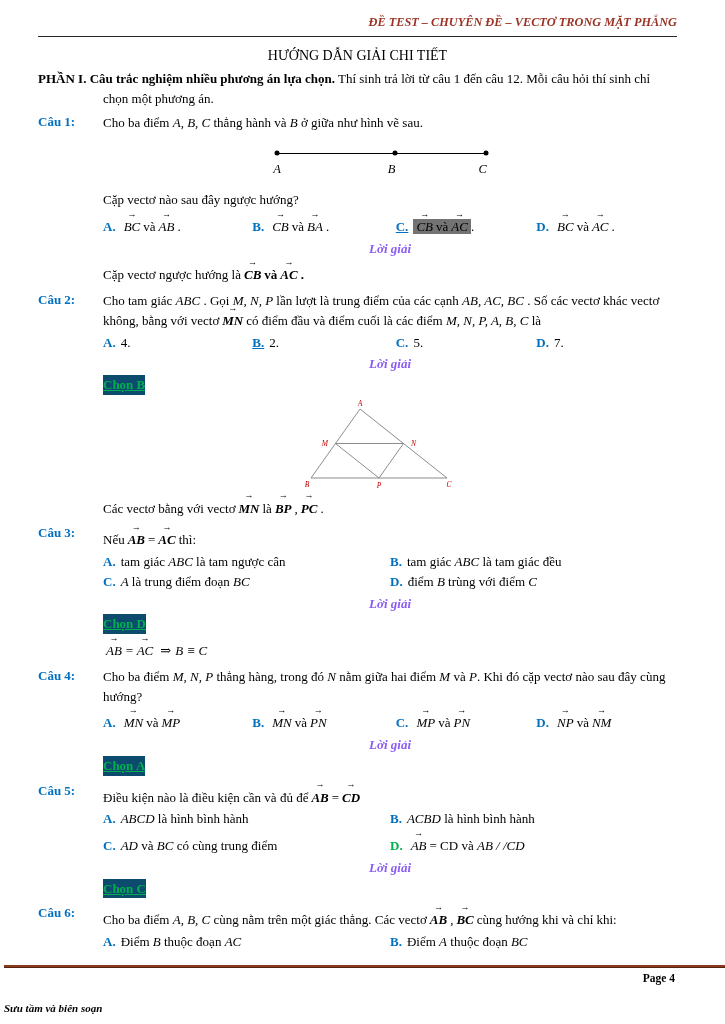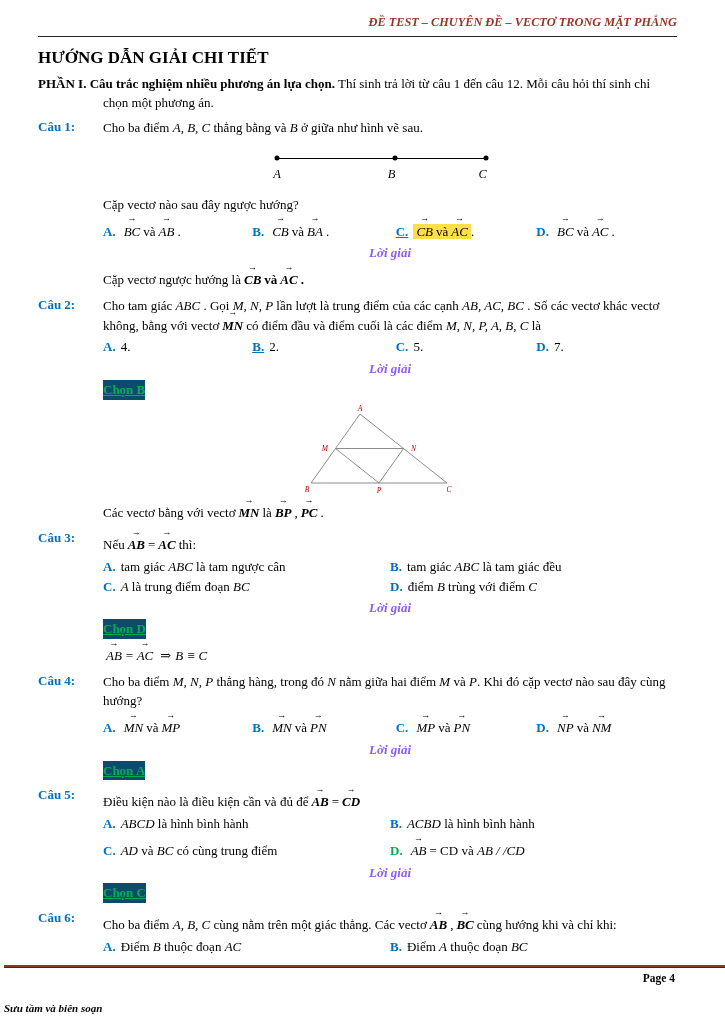--- a/index.html
+++ b/index.html
@@ -8,7 +8,7 @@
         padding:13px 48px 0 38px;font-size:13px;line-height:1.52;color:#000;}
   .header-title{text-align:right;color:#9A3324;font-weight:bold;font-style:italic;font-size:12.3px;}
   .header-rule{border-bottom:1.5px solid #262626;margin-top:4px;}
-  .doc-title{text-align:left;font-weight:bold;font-size:17px;margin:8px 0 3px;}
+  .doc-title{text-align:center;font-weight:normal;font-size:14px;margin:8px 0 3px;}
   .part1{padding-left:65px;text-indent:-65px;margin-bottom:2px;}
   .q{display:flex;align-items:flex-start;margin-top:4px;}
   .q-num{flex:0 0 65px;color:#0070C0;font-weight:bold;}

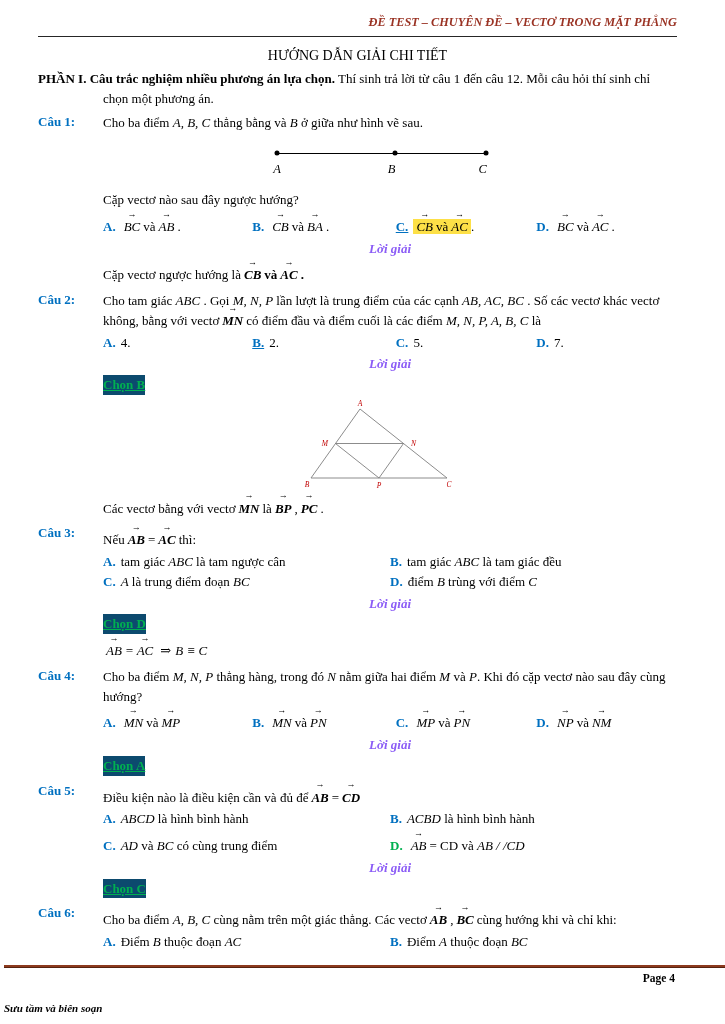--- a/index.html
+++ b/index.html
@@ -61,7 +61,7 @@
   <div class="q">
     <div class="q-num">Câu 1:</div>
     <div class="q-body">
-      <p><span>Cho ba điểm </span><i>A, B, C</i><span> thẳng bằng và </span><i>B</i><span> ở giữa như hình vẽ sau.</span></p>
+      <p><span>Cho ba điểm </span><i>A, B, C</i><span> thẳng hành và </span><i>B</i><span> ở giữa như hình vẽ sau.</span></p>
 
       <div class="fig1">
         <div class="fig1-line"></div>

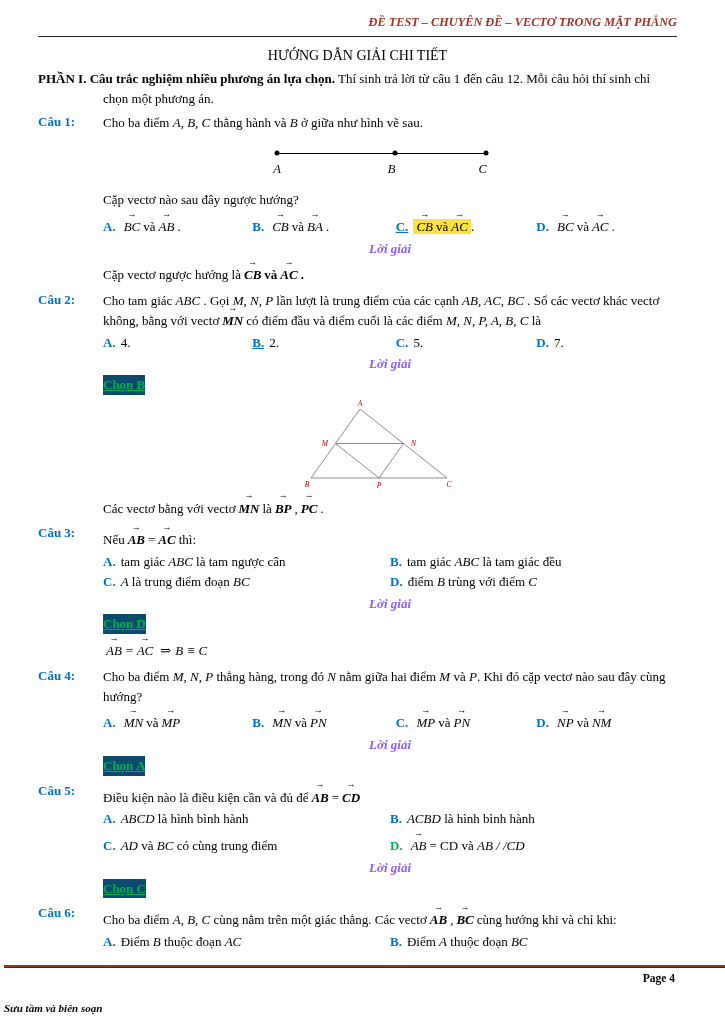--- a/index.html
+++ b/index.html
@@ -25,7 +25,7 @@
   .opt-label{color:#0070C0;font-weight:bold;margin-right:5px;}
   .green-label{color:#00B050;}
   .u{text-decoration:underline;}
-  .hl{background:#fde047;}
+  .hl{background:#737373;}
   .sol-label{text-align:center;color:#8b5cf6;font-weight:bold;font-style:italic;}
   .chosen{display:inline-block;background:#0c4a6e;color:#00B050;font-weight:bold;text-decoration:underline;}
   .vec{display:inline-block;position:relative;font-style:italic;margin:0 3px;}

